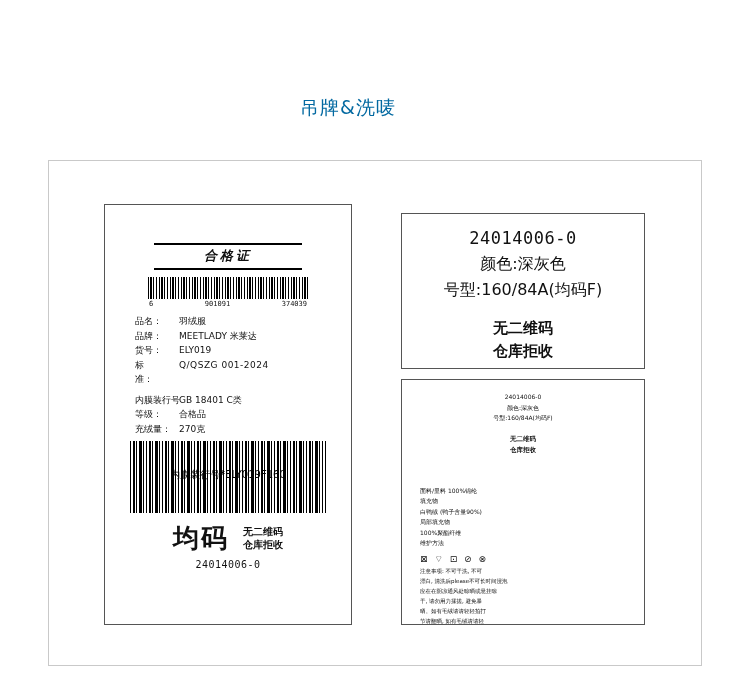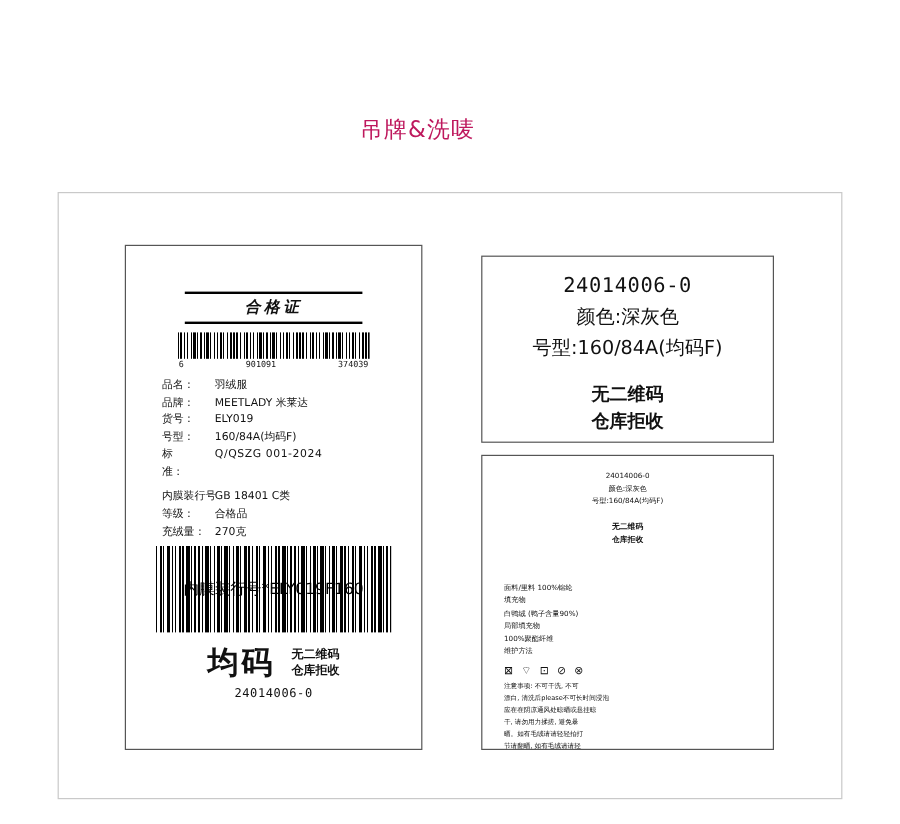--- a/index.html
+++ b/index.html
@@ -22,7 +22,7 @@
     text-align: center;
     font-size: 19px;
     letter-spacing: 1px;
-    color: #be185d;
+    color: #0369a1;
     font-family: "DejaVu Sans", sans-serif;
   }
   .outer-frame {

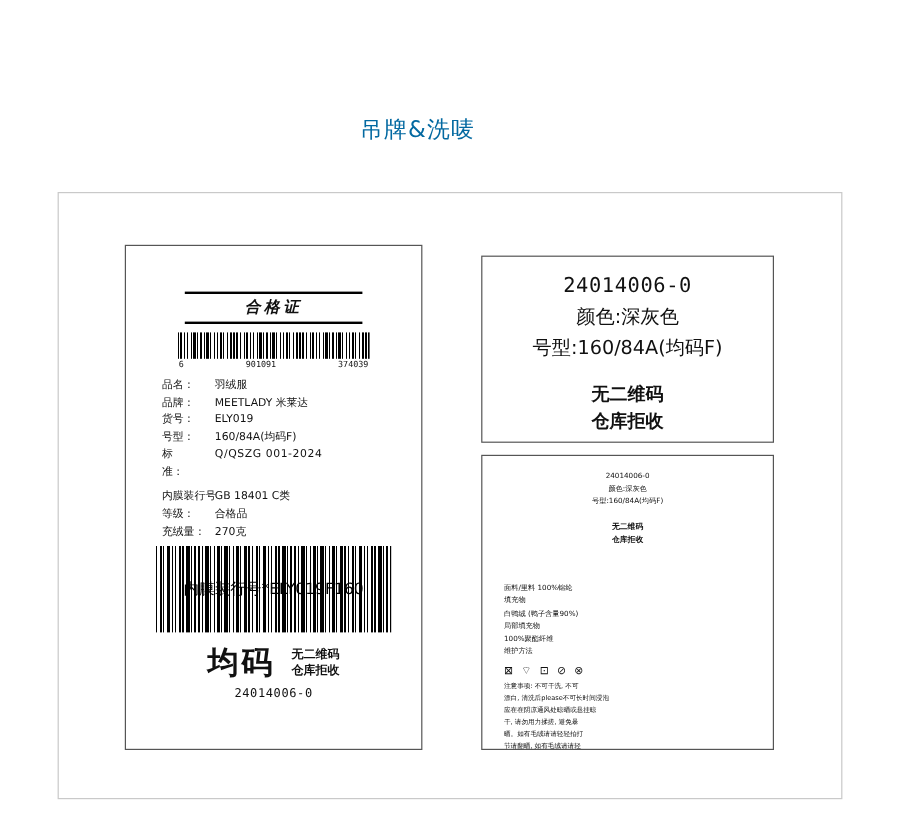--- a/index.html
+++ b/index.html
@@ -260,10 +260,6 @@
           <span class="flabel">货号：</span>
           <span class="fval">ELY019</span>
         </div>
-        <div class="frow">
-          <span class="flabel">号型：</span>
-          <span class="fval">160/84A(均码F)</span>
-        </div>
 
         <div class="std-row">
           <span class="std-label">标</span>

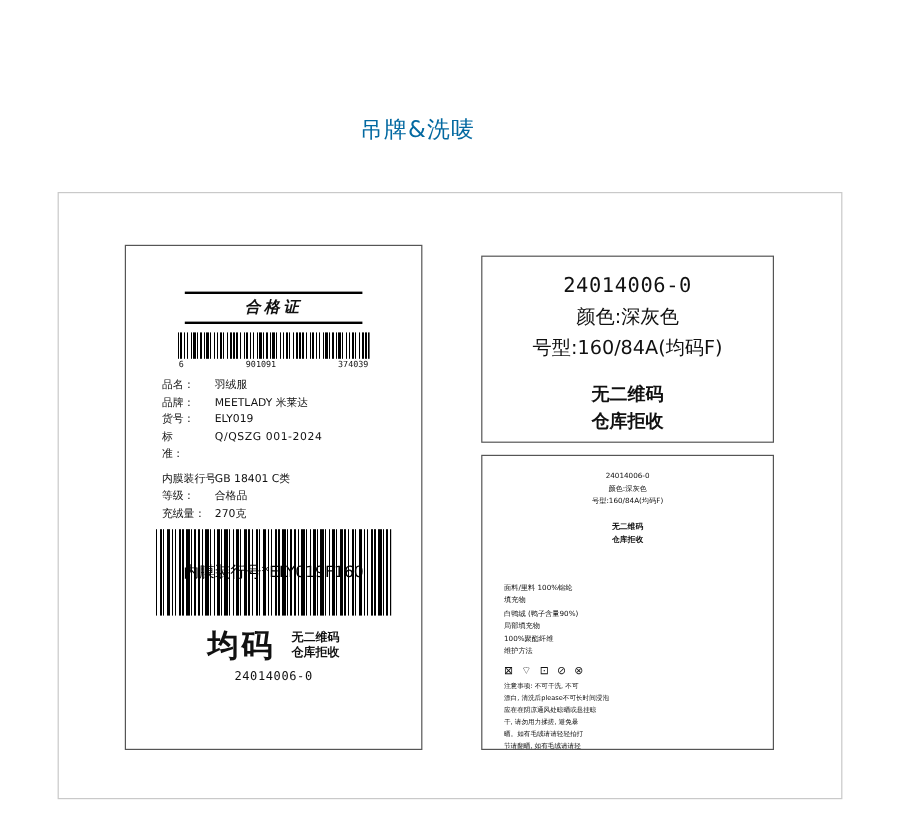--- a/index.html
+++ b/index.html
@@ -108,7 +108,7 @@
     left: 0; right: 0;
     top: 27px;
     text-align: center;
-    font-size: 13px;
+    font-size: 10px;
     font-family: "DejaVu Sans", sans-serif;
     color: #000;
     background: transparent;

